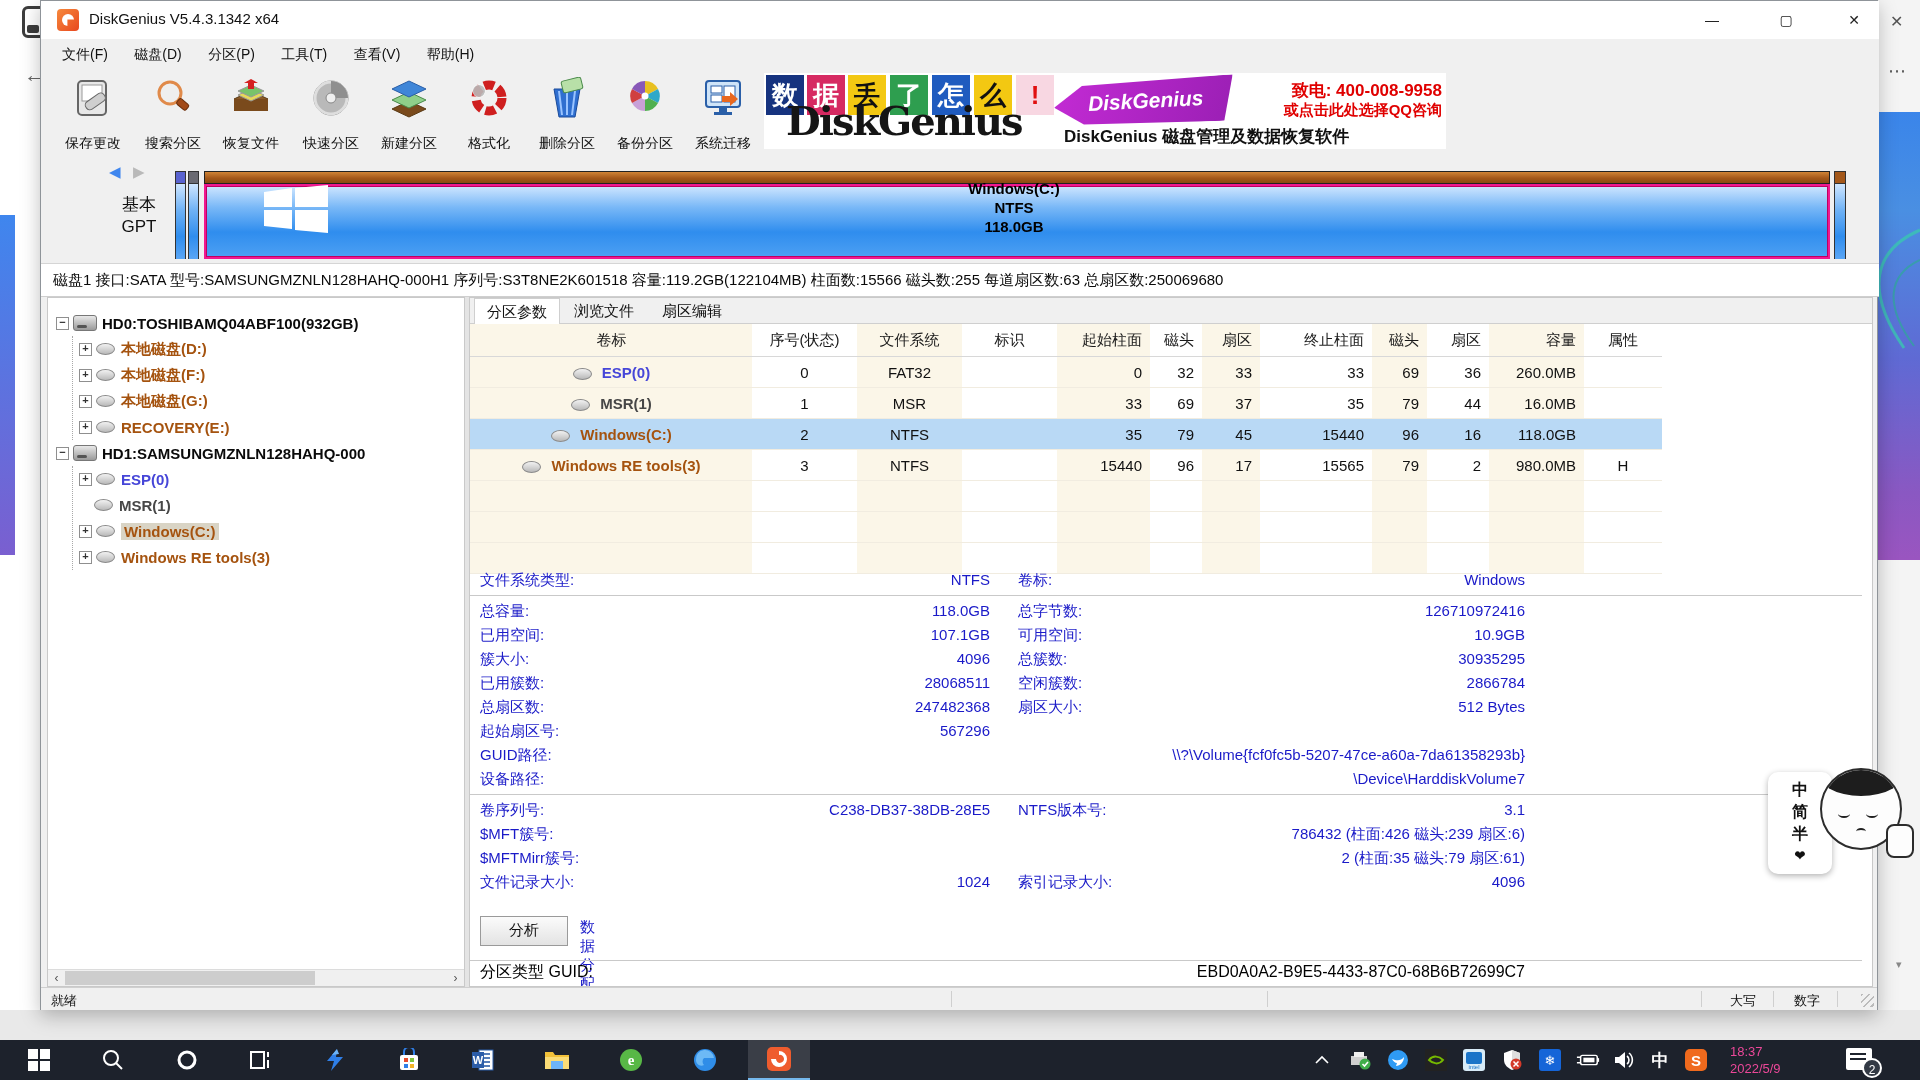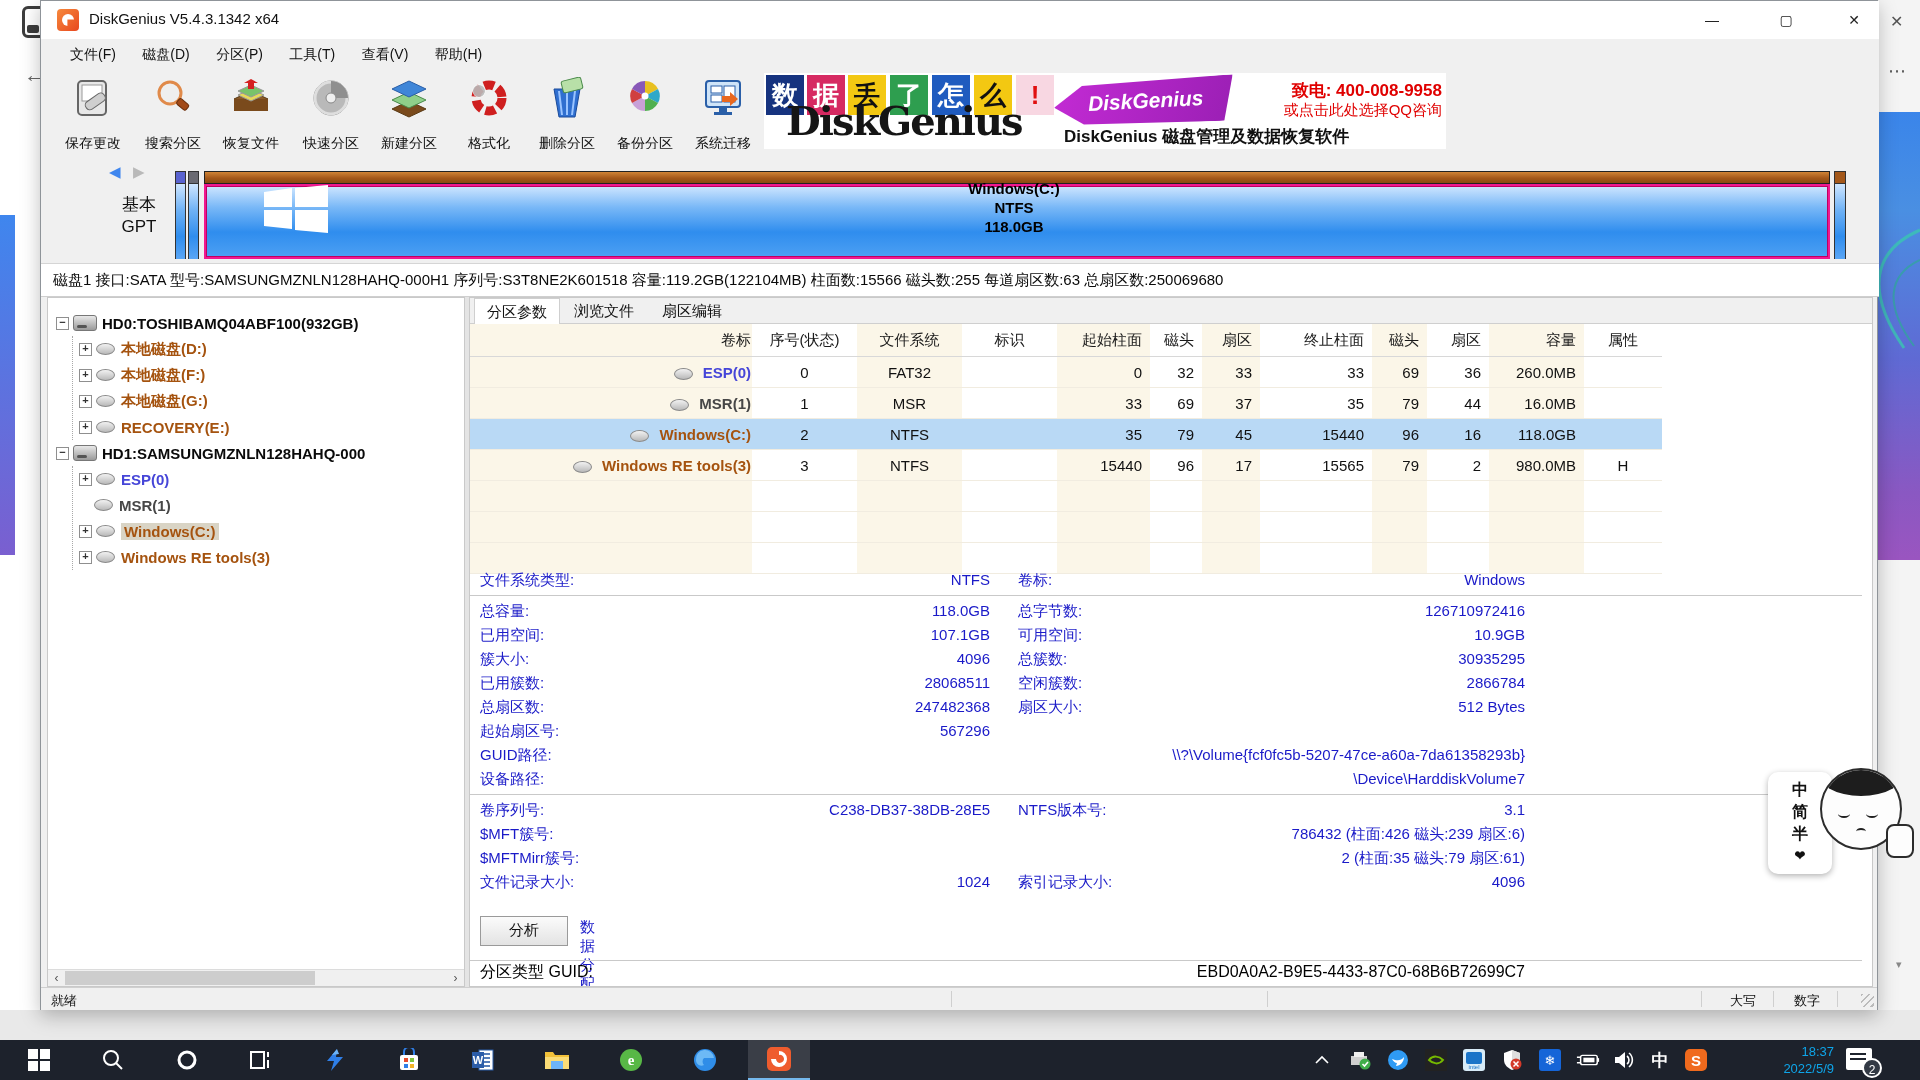--- a/index.html
+++ b/index.html
@@ -27,7 +27,7 @@
   
   #menubar{left:0;top:38px;width:1838px;height:32px;background:#f0f0f0}
   .menu-item{display:inline-block;padding:7px 11px;font-size:14px;color:#111}
-  #menubar{padding-left:18px;box-sizing:border-box}
+  #menubar{padding-left:10px;box-sizing:border-box}
   
   #toolbar{left:0;top:70px;width:1838px;height:78px;background:#f0f0f0;border-bottom:1px solid #dcdcdc}
   .tbtn{position:absolute;top:4px;width:80px;height:72px;text-align:center}

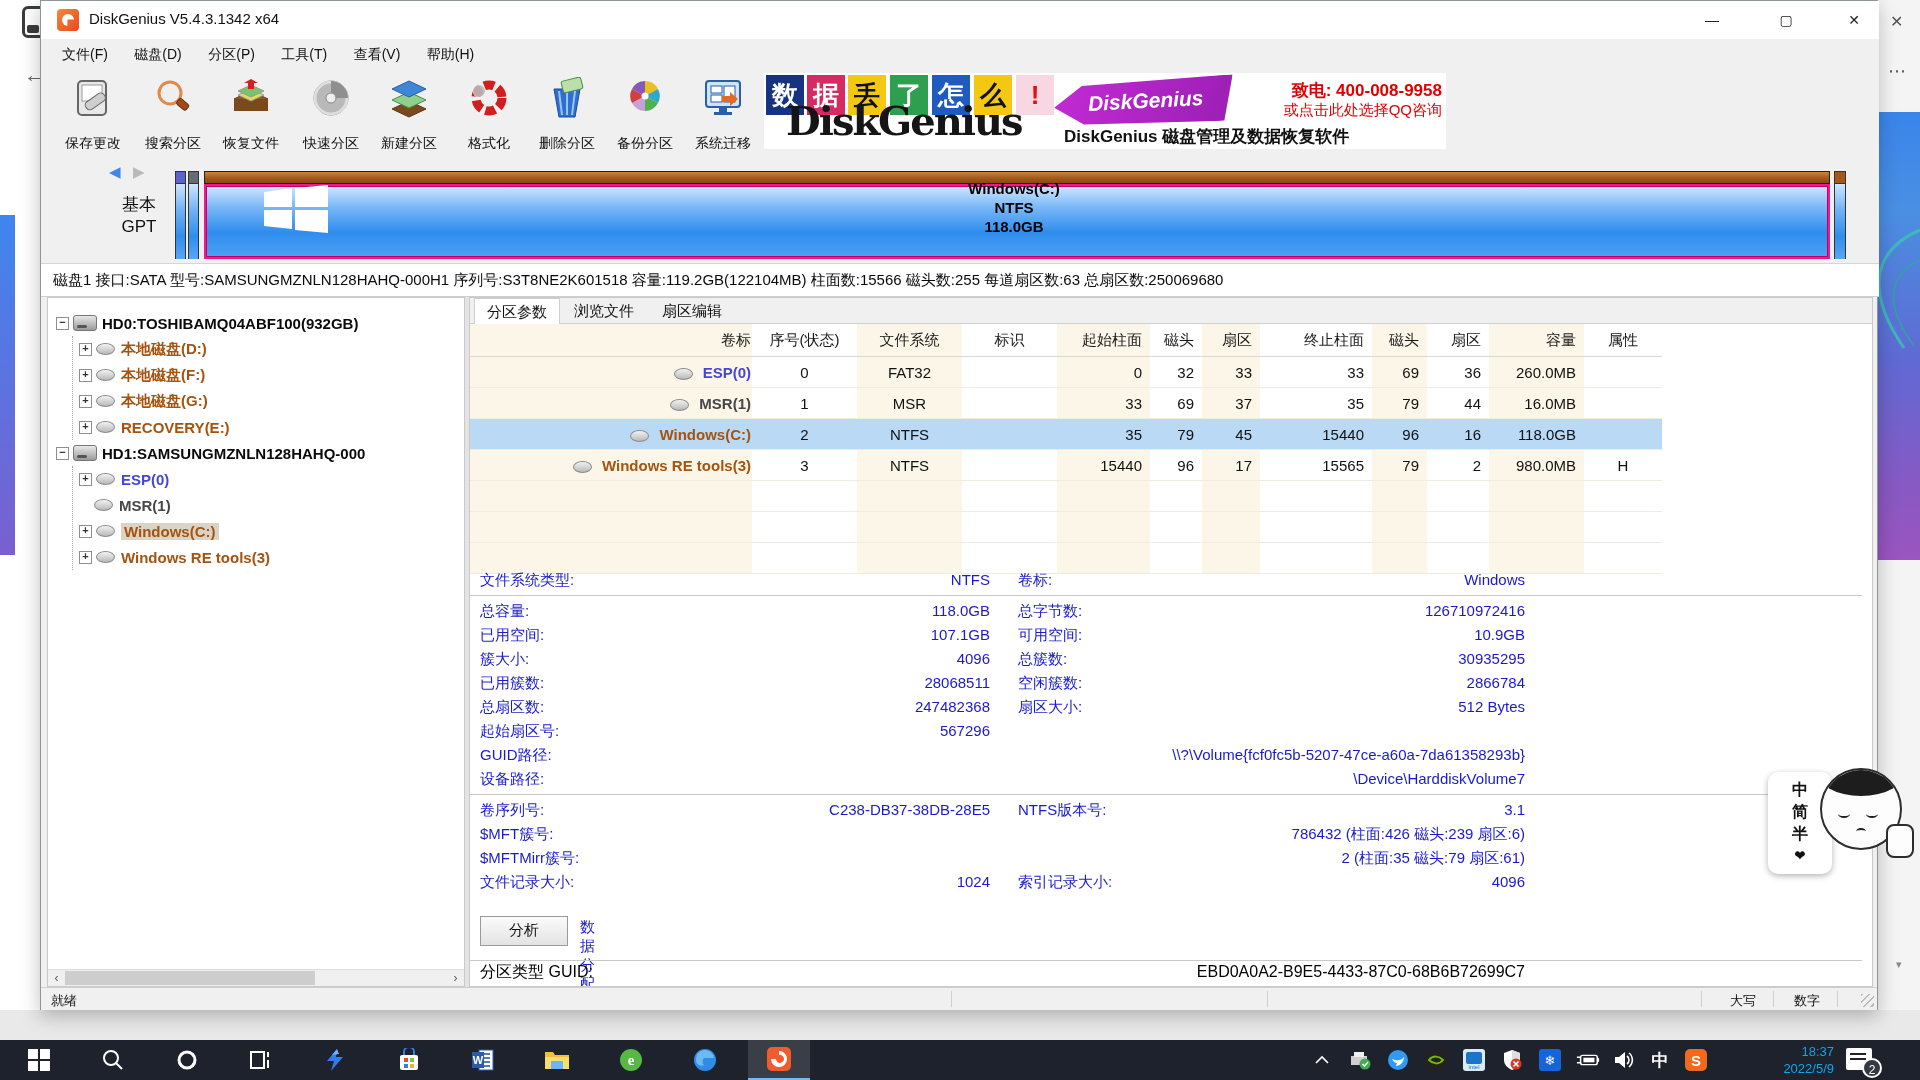--- a/index.html
+++ b/index.html
@@ -48,7 +48,7 @@
           clip-path:polygon(0 52%,16% 8%,100% 0,94% 100%,16% 92%);transform:rotate(-3deg)}
   #ribbon span{position:absolute;left:34px;top:10px;color:#fff;font-weight:bold;font-style:italic;font-size:21px}
   #banner-phone{left:470px;top:6px;width:208px;text-align:right;color:#e00000;font-weight:bold;font-size:17px}
-  #banner-qq{left:440px;top:28px;width:238px;text-align:right;color:#e00000;font-weight:normal;font-size:15px}
+  #banner-qq{left:440px;top:28px;width:238px;text-align:right;color:#e00000;font-weight:bold;font-size:15px}
   #banner-tagline{left:300px;top:52px;width:378px;color:#111;font-weight:bold;font-size:17px}
   
   #partpanel{left:0;top:148px;width:1838px;height:114px;background:#f0f0f0}

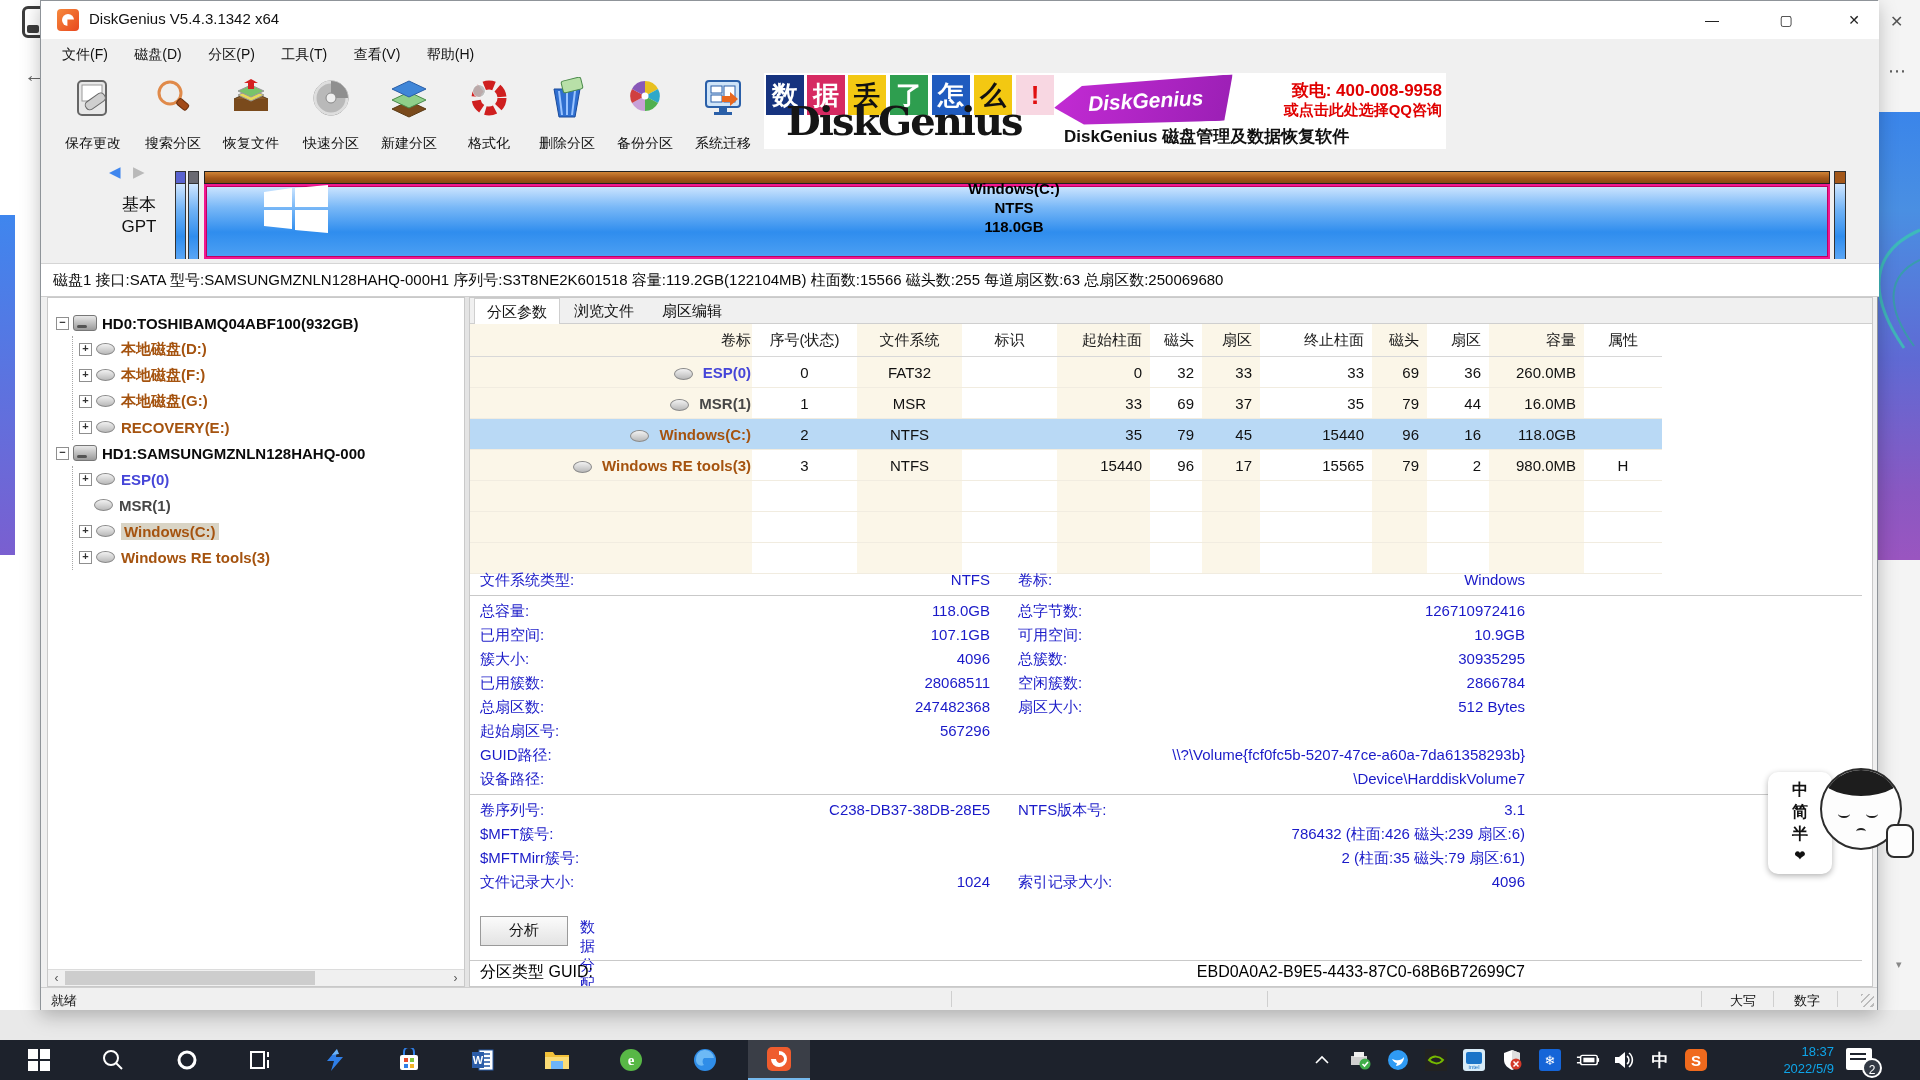--- a/index.html
+++ b/index.html
@@ -97,7 +97,7 @@
   #ptable tr{border-bottom:1px solid #f1ece0}
   #ptable .band{background:#fbf6e8}
   #ptable tr.sel td{background:#b9d9f5}
-  #ptable .c0{text-align:right;padding-left:2px}
+  #ptable .c0{text-align:center;padding-left:2px}
   .cc{text-align:center}
   .cr{text-align:right;padding-right:8px}
   .num-s{color:#b414b4}

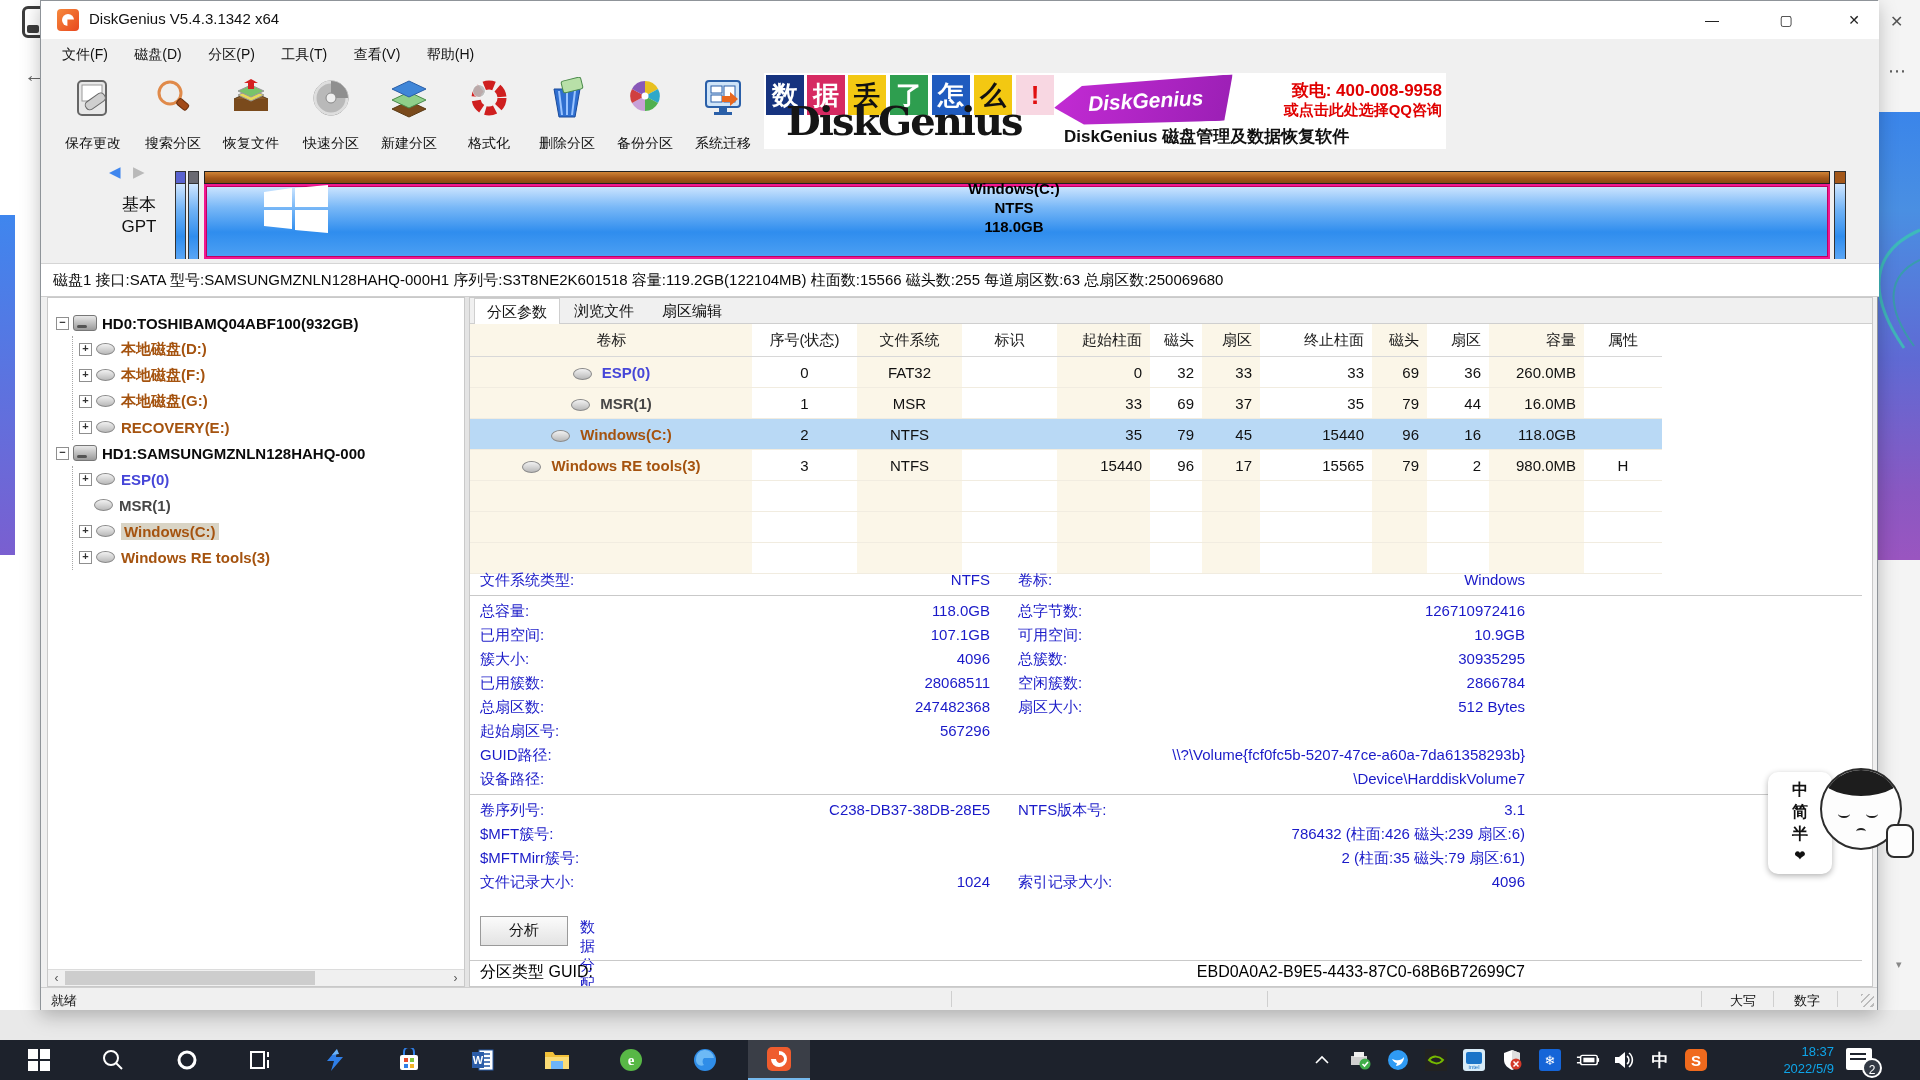--- a/index.html
+++ b/index.html
@@ -132,7 +132,7 @@
   .ticon{display:block}
   #tray{position:absolute;right:0;top:0;height:40px}
   .tico{position:absolute;top:8px;width:24px;height:24px;display:flex;align-items:center;justify-content:center}
-  #clock{position:absolute;left:1730px;top:3px;width:104px;color:#0ea5e9;font-size:13px;line-height:17px;text-align:right}
+  #clock{position:absolute;left:1730px;top:3px;width:104px;color:#ec4899;font-size:13px;line-height:17px;text-align:left}
   #notif{position:absolute;left:1846px;top:8px;width:26px;height:22px;background:#fff;border-radius:2px}
   #notif::before{content:"";position:absolute;left:4px;top:5px;width:16px;height:2px;background:#1d222c;box-shadow:0 5px 0 #1d222c}
   #badge{position:absolute;left:1862px;top:18px;width:20px;height:20px;border-radius:50%;background:#333a45;border:2px solid #fff;

